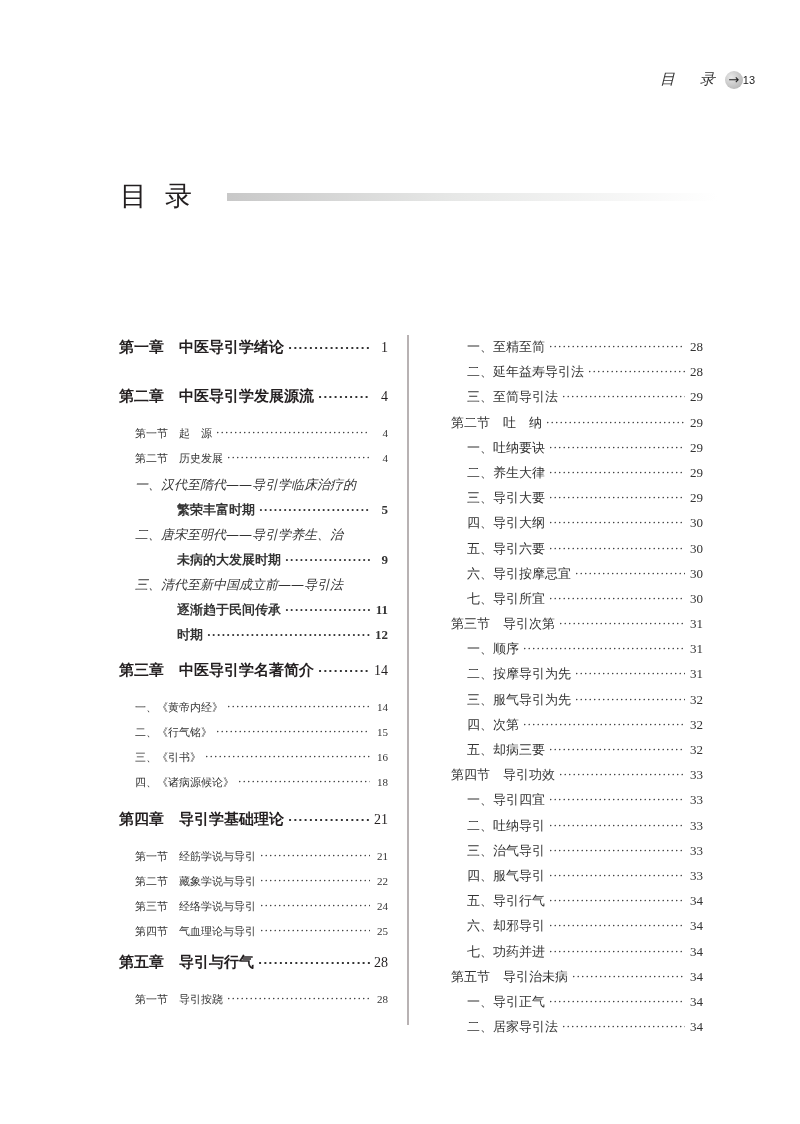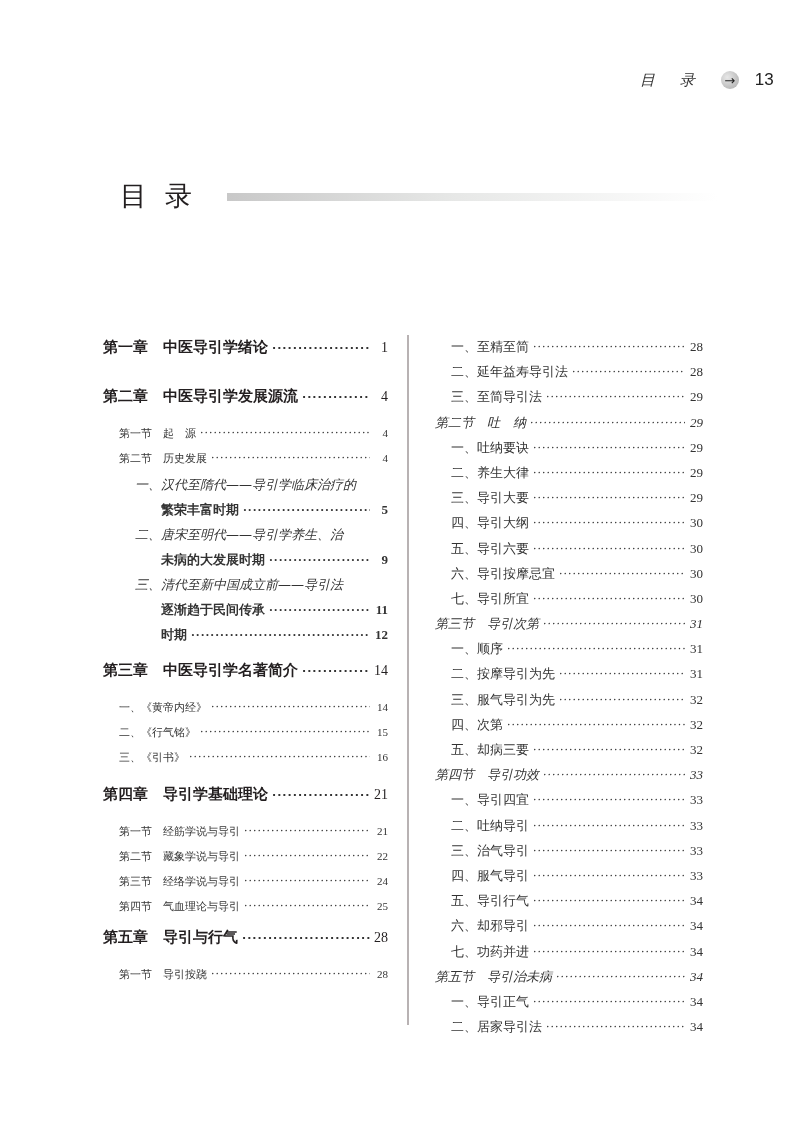--- a/index.html
+++ b/index.html
@@ -5,7 +5,7 @@
   html, body { margin: 0; padding: 0; background: #ffffff; }
   body { width: 800px; height: 1124px; position: relative; overflow: hidden;
          font-family: "DejaVu Serif", "Liberation Serif", serif; color: #231f20; }
-  .running-head { position: absolute; top: 70px; left: 640px; display: flex; align-items: center; gap: 16px; }
+  .running-head { position: absolute; top: 70px; left: 660px; display: flex; align-items: center; gap: 0; }
   .rh-title { font-style: italic; font-size: 15px; letter-spacing: 10px; color: #333; }
   .rh-arrow { width: 18px; height: 18px; border-radius: 50%;
               background: radial-gradient(circle at 35% 35%, #e8e8e8, #a9a9a9);

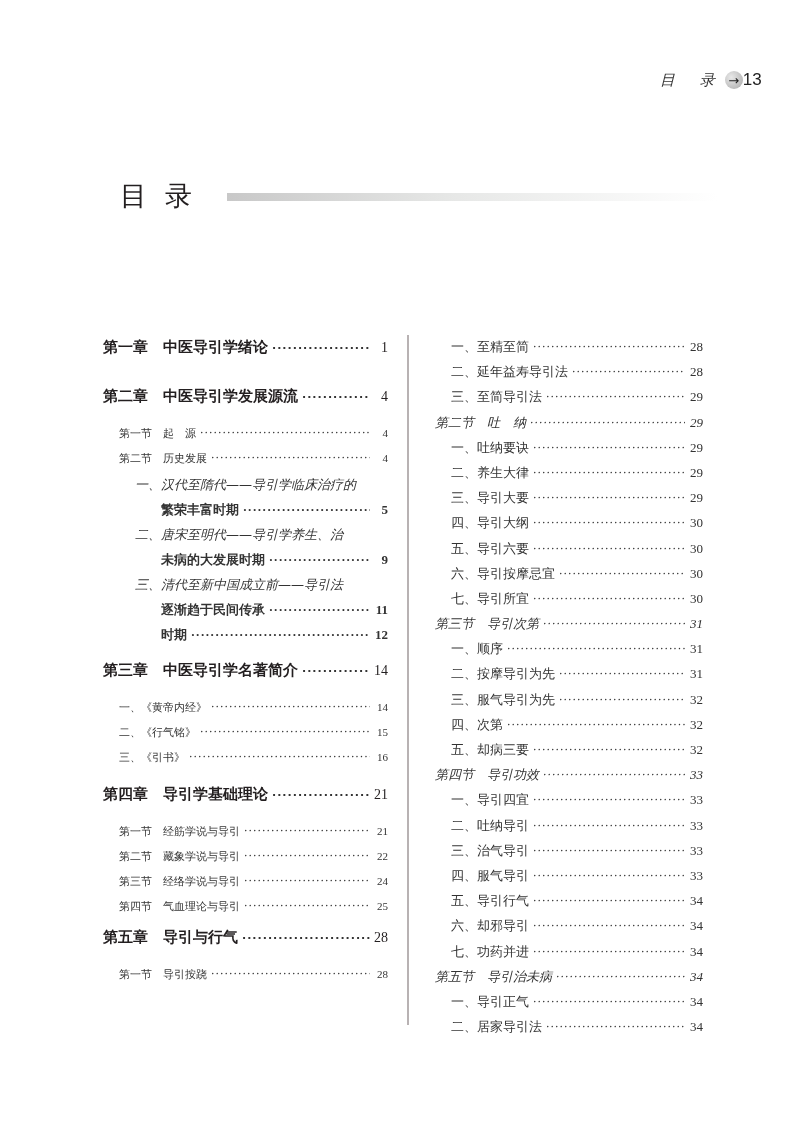--- a/index.html
+++ b/index.html
@@ -11,7 +11,7 @@
               background: radial-gradient(circle at 35% 35%, #e8e8e8, #a9a9a9);
               display: flex; align-items: center; justify-content: center; font-size: 13px; color: #222;
               font-family: "DejaVu Sans", sans-serif; }
-  .rh-page { font-family: "Liberation Sans", sans-serif; font-size: 17px; color: #222; }
+  .rh-page { font-family: "Liberation Sans", sans-serif; font-size: 11px; color: #222; }
 
   .page-title { position: absolute; top: 178px; left: 120px; font-family: Liberation Mono, monospace;
                 font-size: 27px; letter-spacing: 18px; color: #231f20; }

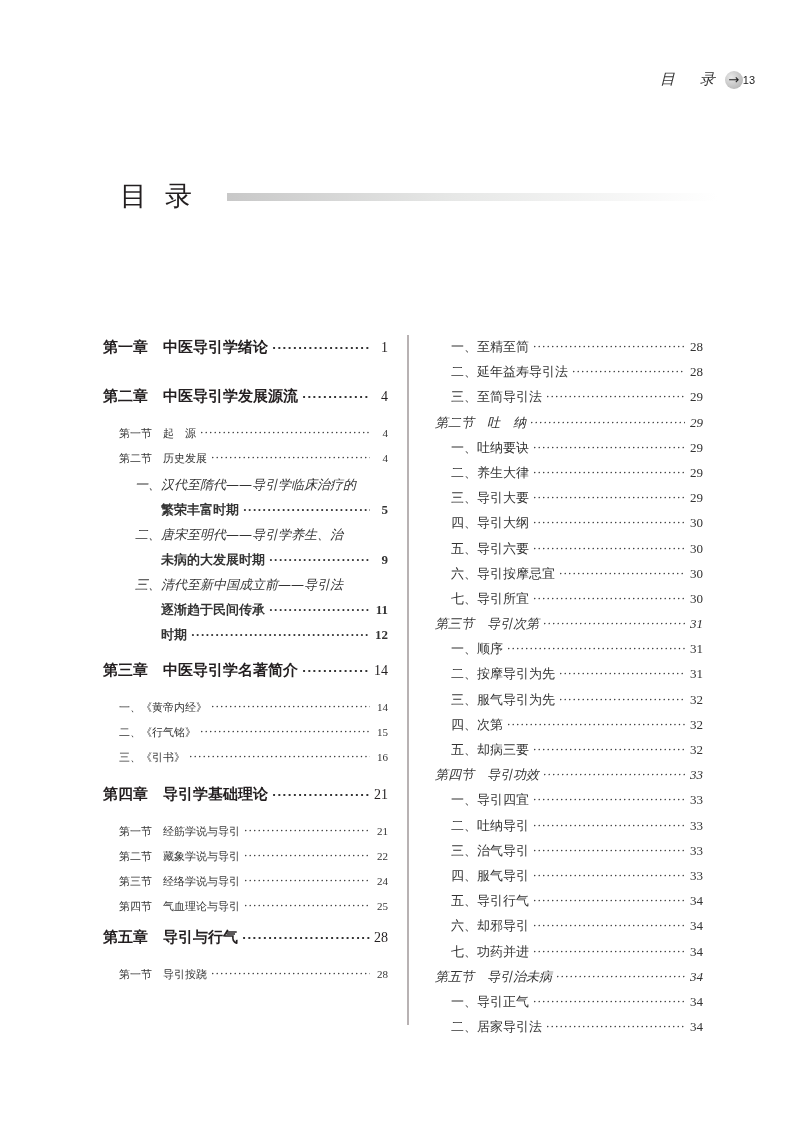--- a/index.html
+++ b/index.html
@@ -23,7 +23,7 @@
   .col-right { left: 435px; width: 268px; }
   .divider { position: absolute; left: 407px; top: 335px; width: 2px; height: 690px; background: #b8b2b3; }
 
-  .entry { display: flex; align-items: baseline; white-space: nowrap; }
+  .entry { display: flex; align-items: baseline; white-space: nowrap; margin-left: 16px; }
   .entry .label { flex: 0 0 auto; }
   .entry .dots { flex: 1 1 auto; overflow: hidden; margin: 0 4px; color: #333; letter-spacing: 1px; font-size: 11px; }
   .entry .dots::before { content: "································································································"; }

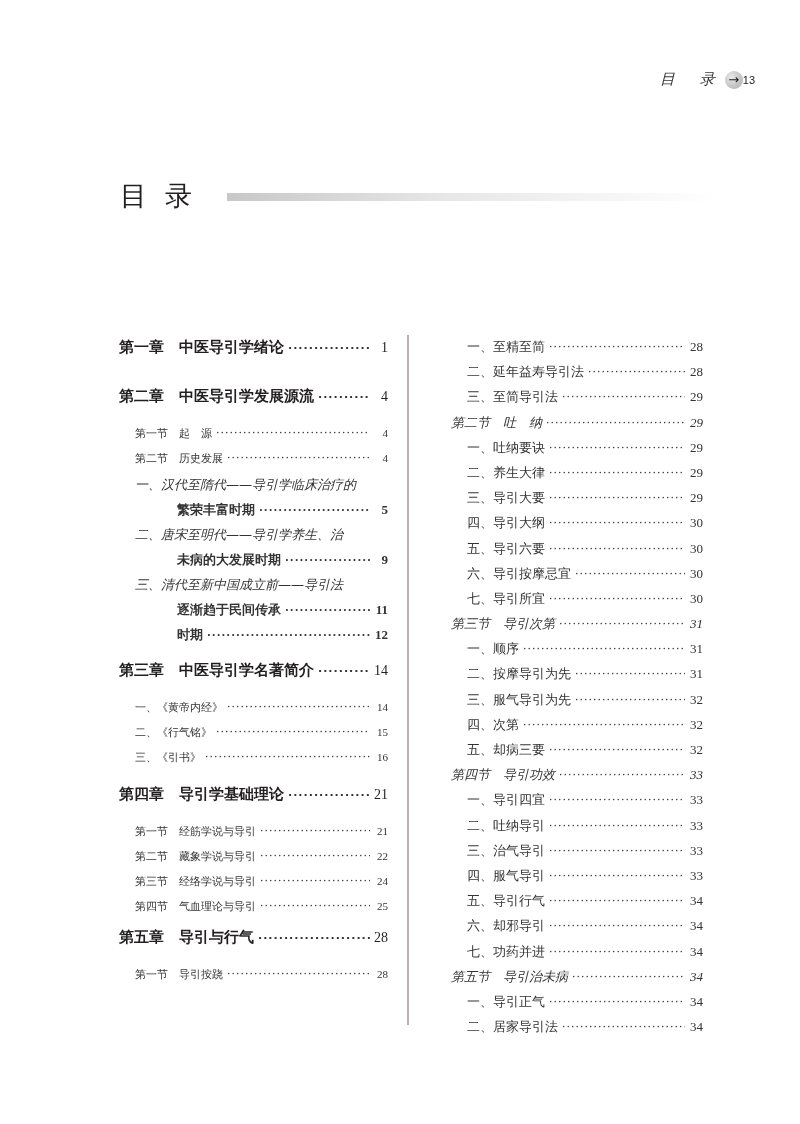--- a/index.html
+++ b/index.html
@@ -38,7 +38,7 @@
   .item-wrap .entry { height: 25px; padding-left: 26px; font-weight: bold; }
   .spacer { height: 10px; }
 
-  .r-section { font-size: 13px; height: 25.2px; color: #333; font-style: italic; }
+  .r-section { font-size: 13px; height: 25.2px; color: #333; }
   .r-item { font-size: 13px; height: 25.2px; padding-left: 16px; color: #333; }
 </style>
 </head>

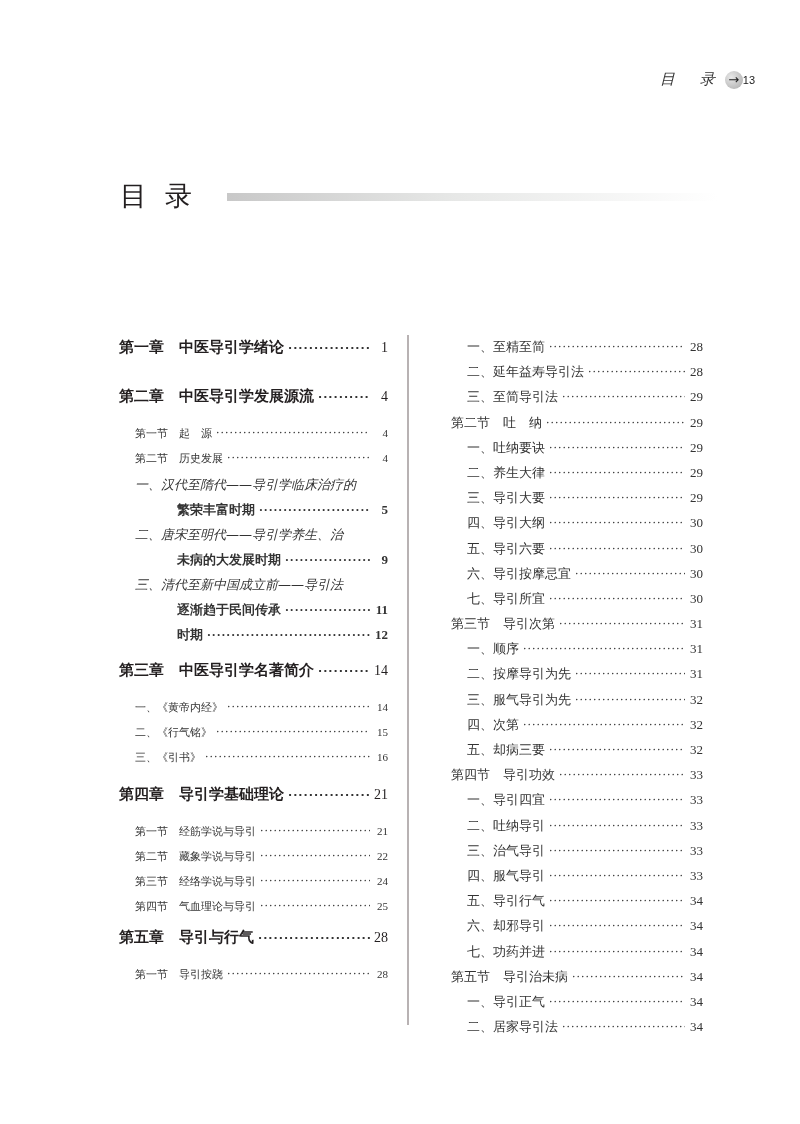--- a/index.html
+++ b/index.html
@@ -129,6 +129,11 @@
     <span class="dots"></span>
     <span class="page">16</span>
   </div>
+  <div class="entry section">
+    <span class="label">四、《诸病源候论》</span>
+    <span class="dots"></span>
+    <span class="page">18</span>
+  </div>
   <div class="spacer"></div>
   <div class="entry chapter">
     <span class="label">第四章　导引学基础理论</span>

